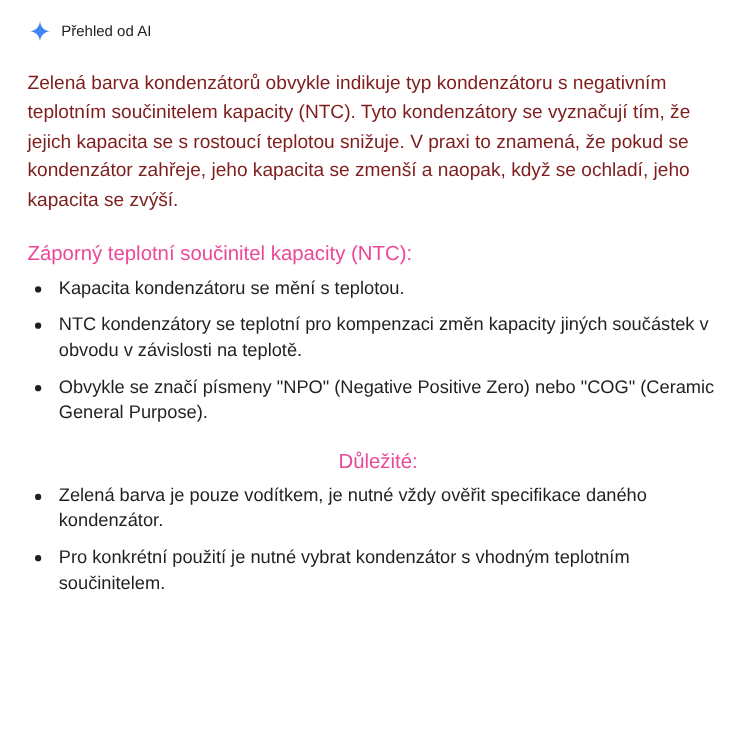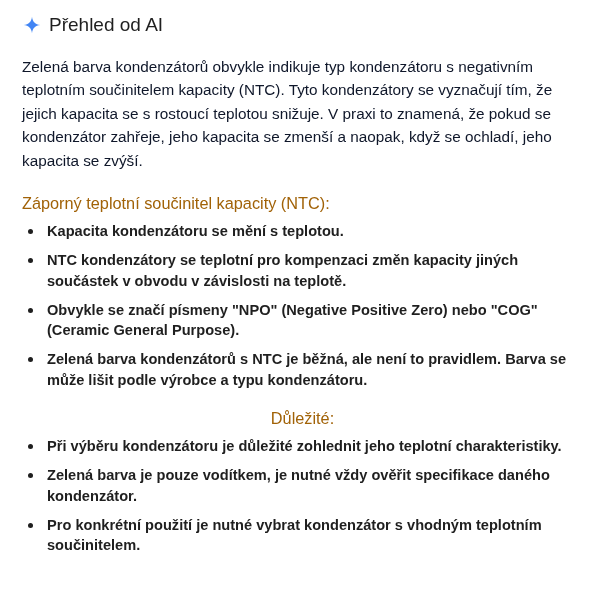--- a/index.html
+++ b/index.html
@@ -14,7 +14,7 @@
     height: 20px; margin-top: 15px;
   }
   .spark { width: 18px; height: 18px; margin-right: 8px; margin-left: 1px; }
-  .header-title { font-size: 19px; color: #1f1f1f; }
+  .header-title { font-size: 12px; color: #1f1f1f; }
   .intro {
     margin: 20px 0 0 0;
     font-size: 15.3px; line-height: 23.4px; color: #0f172a;

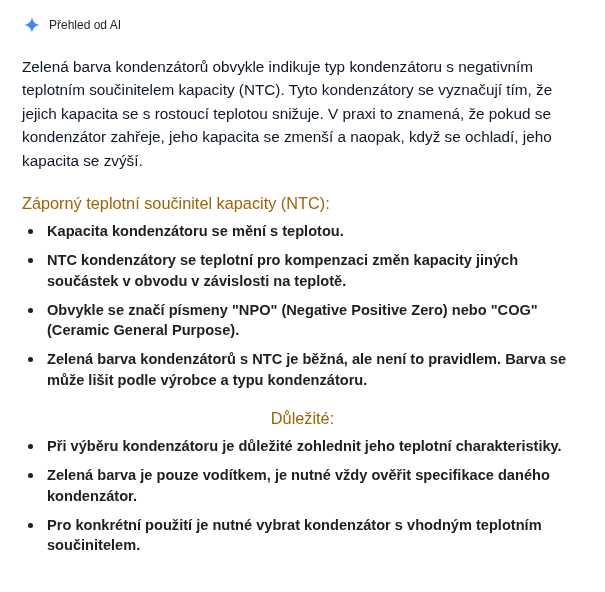--- a/index.html
+++ b/index.html
@@ -17,7 +17,7 @@
   .header-title { font-size: 12px; color: #1f1f1f; }
   .intro {
     margin: 20px 0 0 0;
-    font-size: 15.3px; line-height: 23.4px; color: #0f172a;
+    font-size: 15.3px; line-height: 23.4px; color: #7f1d1d;
   }
   h2 {
     font-size: 16.3px; font-weight: normal; margin: 22px 0 8px 0;

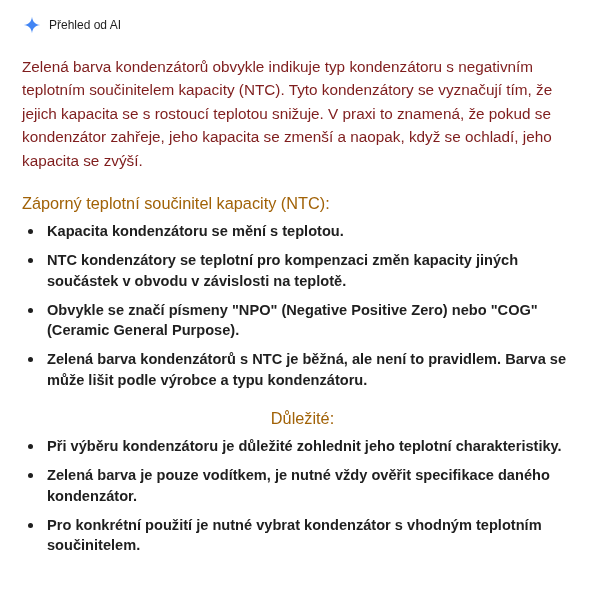--- a/index.html
+++ b/index.html
@@ -21,7 +21,7 @@
   }
   h2 {
     font-size: 16.3px; font-weight: normal; margin: 22px 0 8px 0;
-    color: #a16207;
+    color: #ec4899;
   }
   ul { list-style: none; margin: 0; padding: 0; font-weight: bold; }
   li {

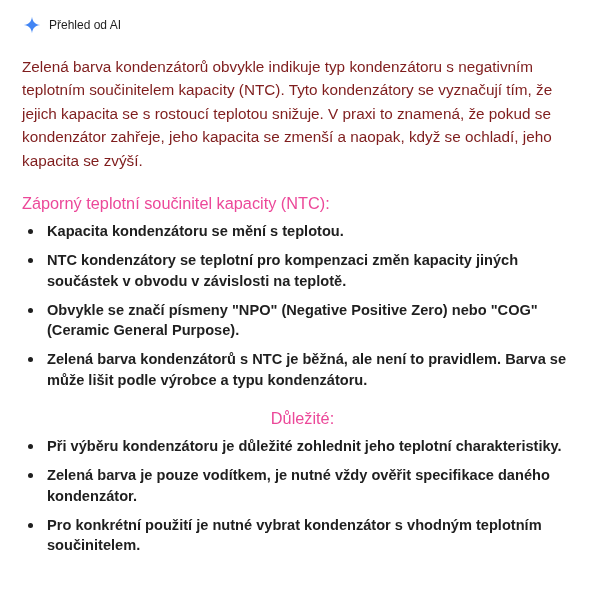--- a/index.html
+++ b/index.html
@@ -23,7 +23,7 @@
     font-size: 16.3px; font-weight: normal; margin: 22px 0 8px 0;
     color: #ec4899;
   }
-  ul { list-style: none; margin: 0; padding: 0; font-weight: bold; }
+  ul { list-style: none; margin: 0; padding: 0; }
   li {
     position: relative;
     padding-left: 25px;

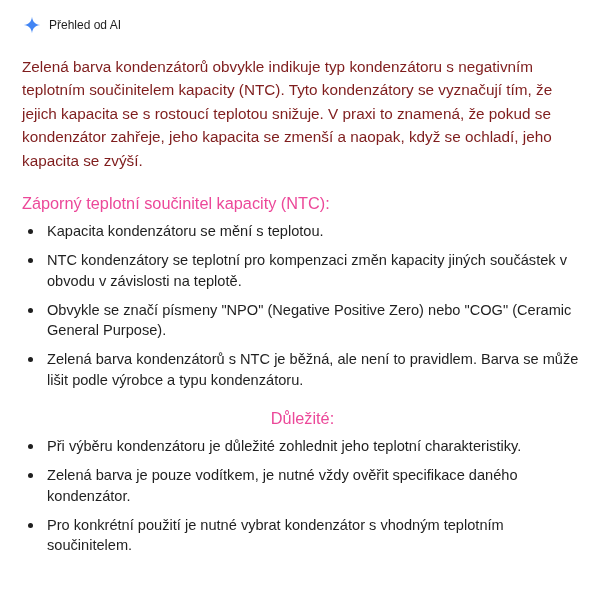--- a/index.html
+++ b/index.html
@@ -57,7 +57,6 @@
     <li>Kapacita kondenzátoru se mění s teplotou.</li>
     <li>NTC kondenzátory se teplotní pro kompenzaci změn kapacity jiných součástek v obvodu v závislosti na teplotě.</li>
     <li>Obvykle se značí písmeny "NPO" (Negative Positive Zero) nebo "COG" (Ceramic General Purpose).</li>
-    <li>Zelená barva kondenzátorů s NTC je běžná, ale není to pravidlem. Barva se může lišit podle výrobce a typu kondenzátoru.</li>
   </ul>
 
   <h2 class="second">Důležité:</h2>

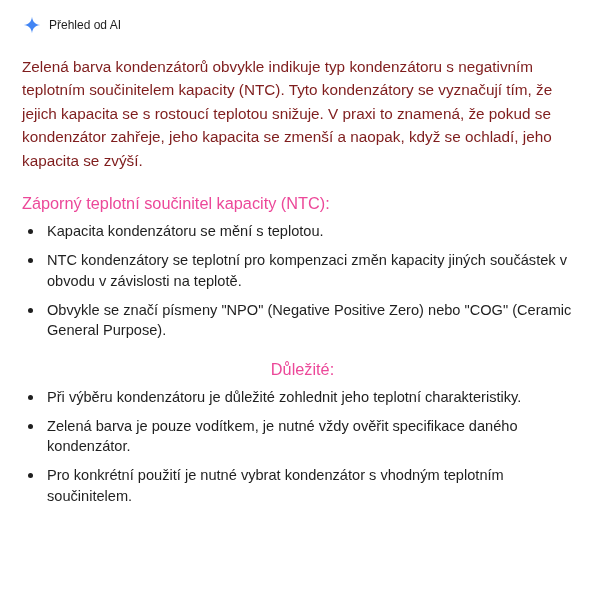--- a/index.html
+++ b/index.html
@@ -61,7 +61,6 @@
 
   <h2 class="second">Důležité:</h2>
   <ul>
-    <li>Při výběru kondenzátoru je důležité zohlednit jeho teplotní charakteristiky.</li>
     <li>Zelená barva je pouze vodítkem, je nutné vždy ověřit specifikace daného kondenzátor.</li>
     <li>Pro konkrétní použití je nutné vybrat kondenzátor s vhodným teplotním součinitelem.</li>
   </ul>

